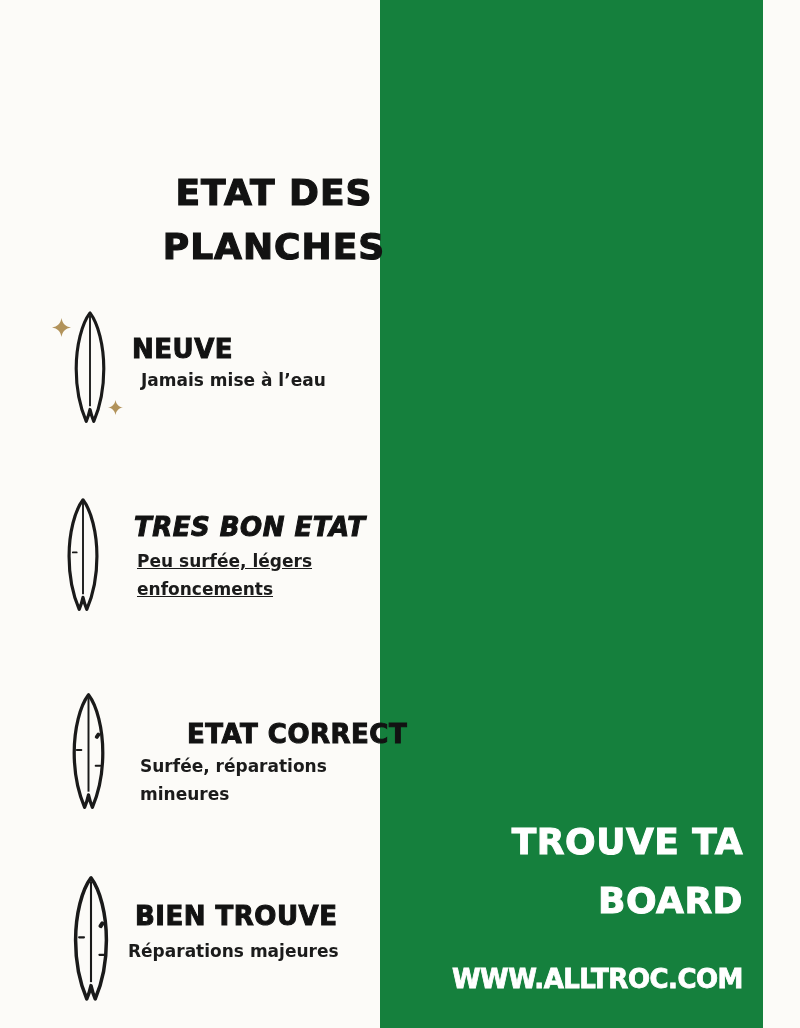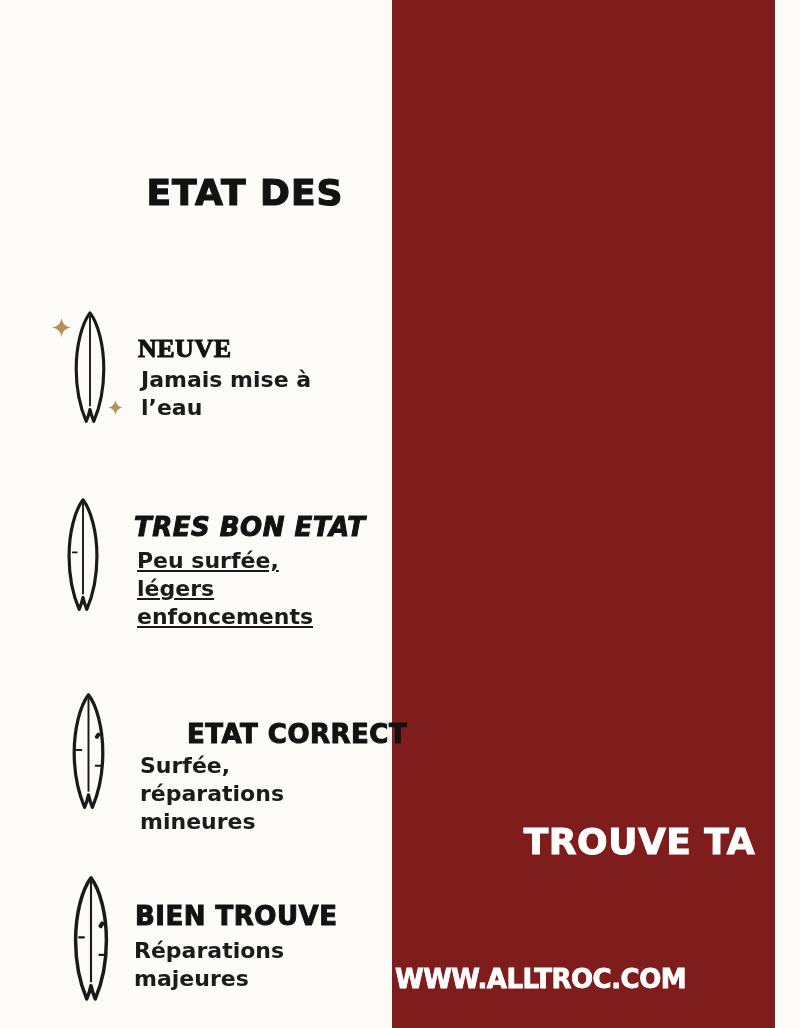--- a/index.html
+++ b/index.html
@@ -14,7 +14,7 @@
     margin-left:12px;
   }
   .title {
-    position:absolute; left:120px; top:166px; width:250px;
+    position:absolute; left:149px; top:166px; width:250px;
     text-align:center; color:#121212;
     font-size:36px; font-weight:800; line-height:54px; letter-spacing:1px;
     -webkit-text-stroke:1.2px #121212;

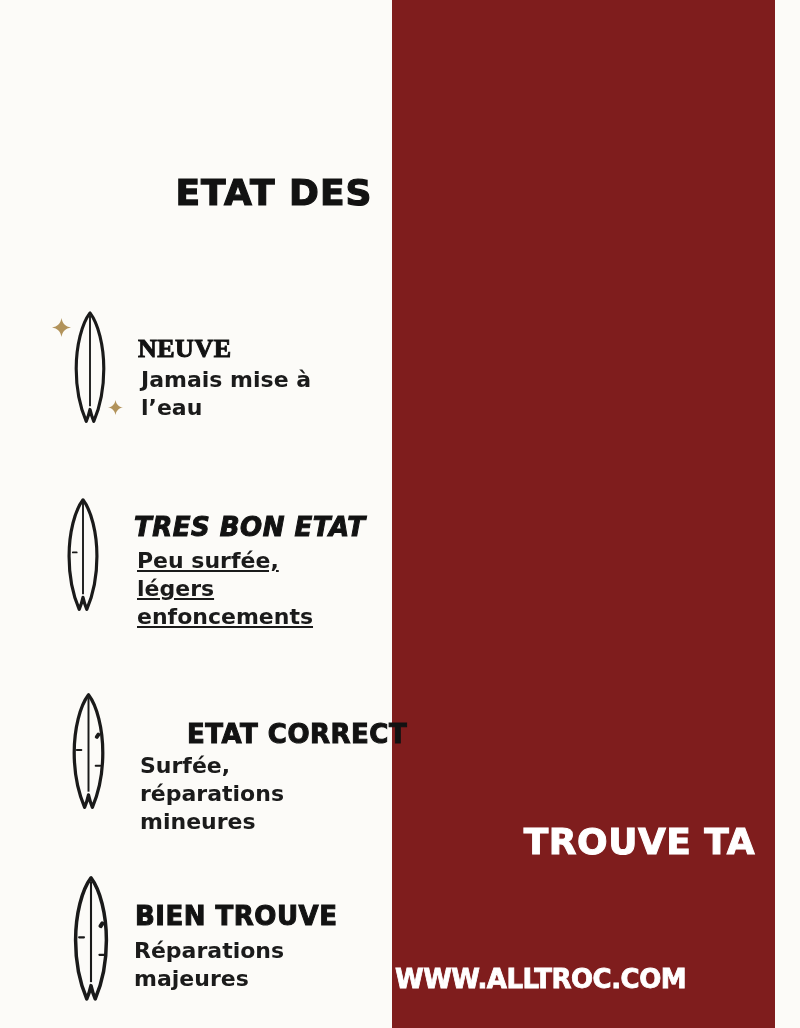--- a/index.html
+++ b/index.html
@@ -60,6 +60,7 @@
 
   <div class="title">
     <div>ETAT DES</div>
+    <div>PLANCHES</div>
   </div>
 
   <div class="section">

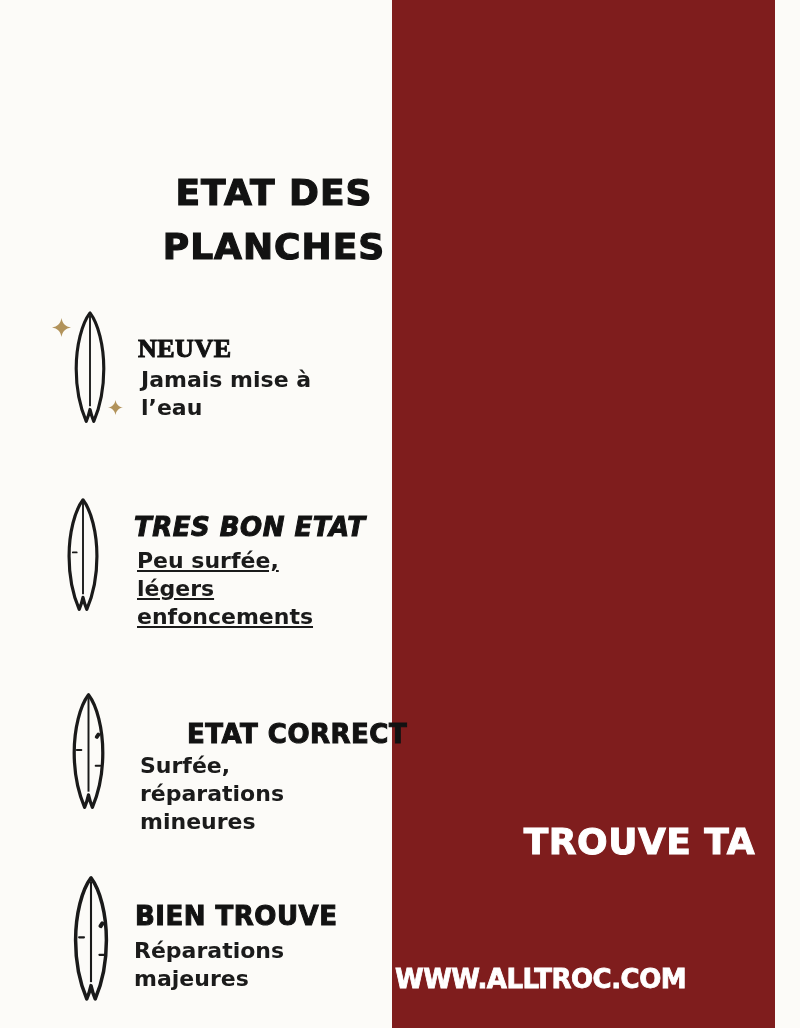--- a/index.html
+++ b/index.html
@@ -80,7 +80,7 @@
         <path d="M30 8L30 152" stroke-width="3"></path>
       </svg>
     </div>
-    <div class="cond-name" style="left:138px; top:334px;font-family:Liberation Serif, serif;">NEUVE</div>
+    <div class="cond-name" style="left:132px; top:334px;">NEUVE</div>
     <div class="cond-desc" style="left:141px; top:366px;">Jamais mise à l’eau</div>
   </div>
 

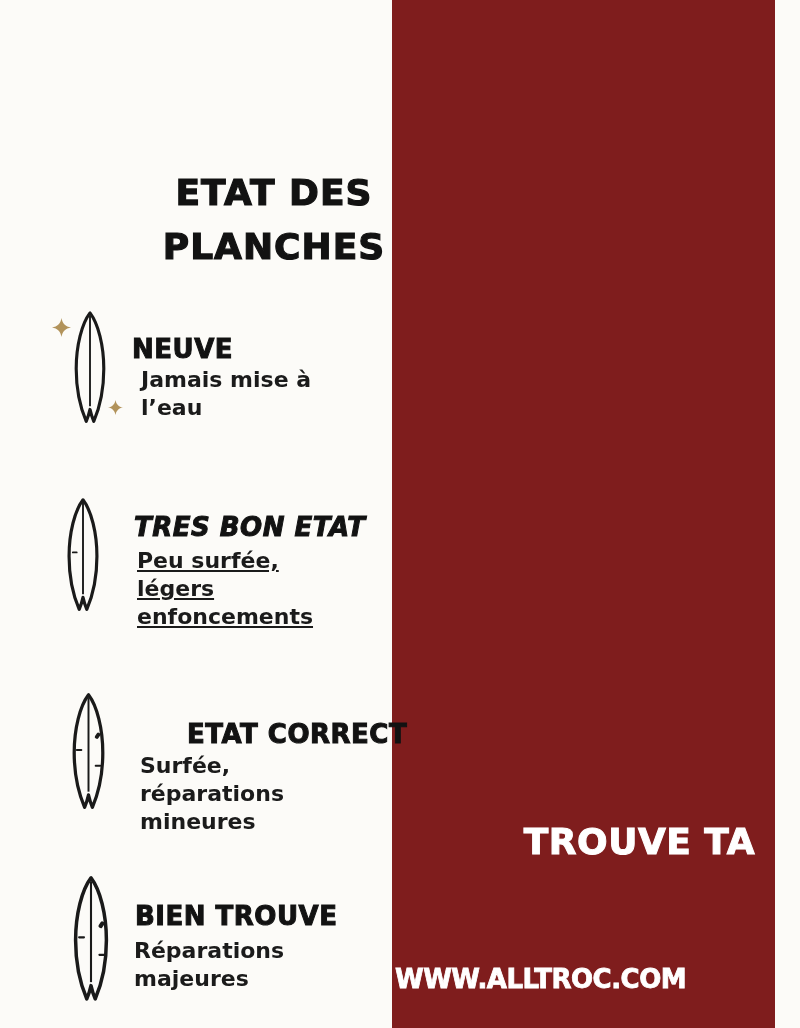--- a/index.html
+++ b/index.html
@@ -31,7 +31,7 @@
   }
   .cond-desc {
     position:absolute; color:#1b1b1b;
-    font-size:22px; font-weight:700; line-height:28px; width:218px;
+    font-size:17px; font-weight:700; line-height:28px; width:218px;
   }
   .tagline {
     position:absolute; right:20px; top:812px; width:340px;

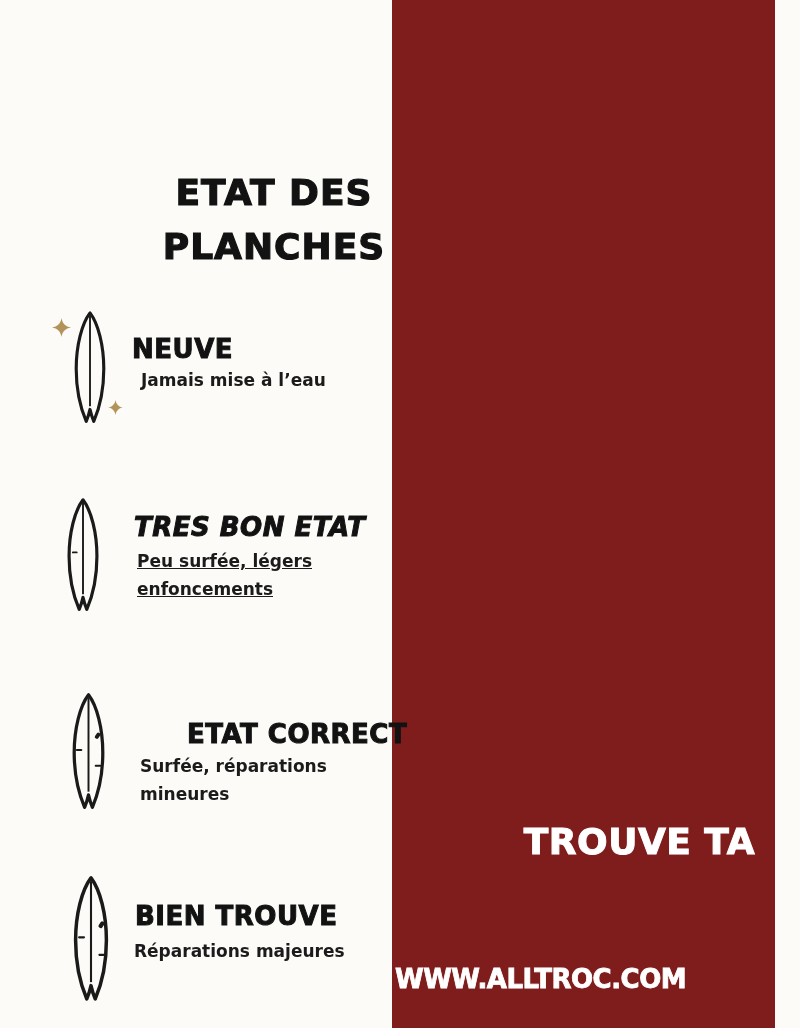--- a/index.html
+++ b/index.html
@@ -10,8 +10,7 @@
   }
   .brand-panel {
     position:absolute; left:380px; top:0; width:383px; height:1028px;
-    background:#7f1d1d;
-    margin-left:12px;
+    background:#15803d;
   }
   .title {
     position:absolute; left:149px; top:166px; width:250px;

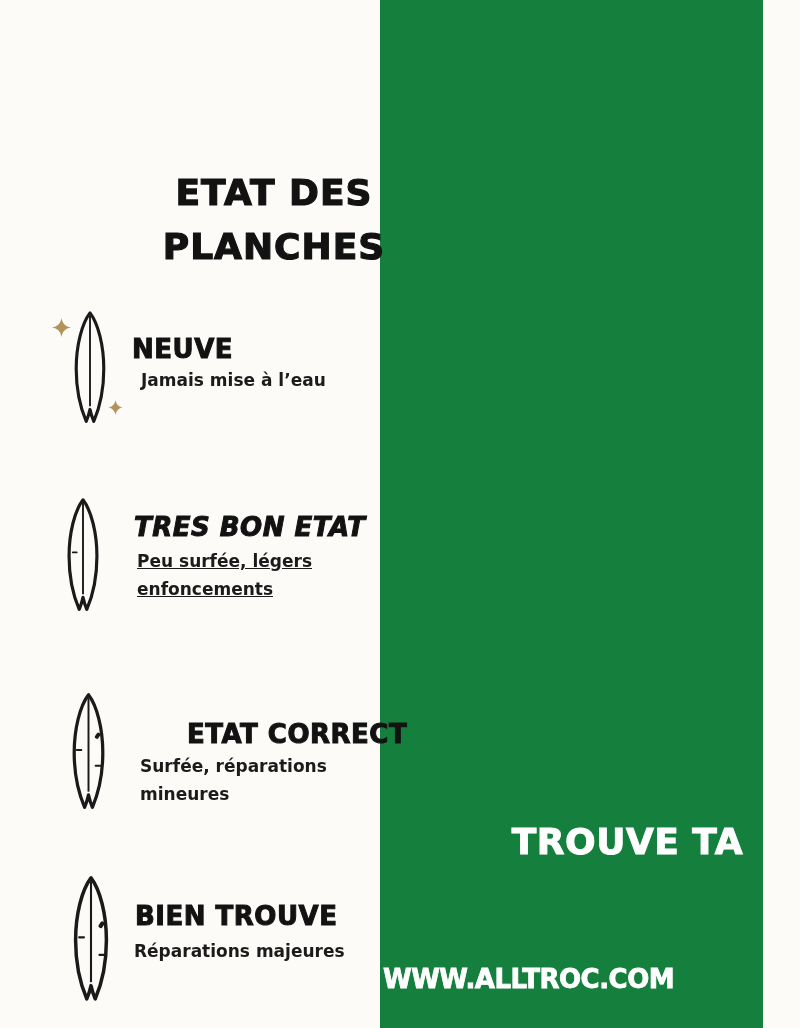--- a/index.html
+++ b/index.html
@@ -53,6 +53,7 @@
   <div class="brand-panel">
     <div class="tagline">
       <div>TROUVE TA</div>
+      <div>BOARD</div>
     </div>
     <div class="website">WWW.ALLTROC.COM</div>
   </div>

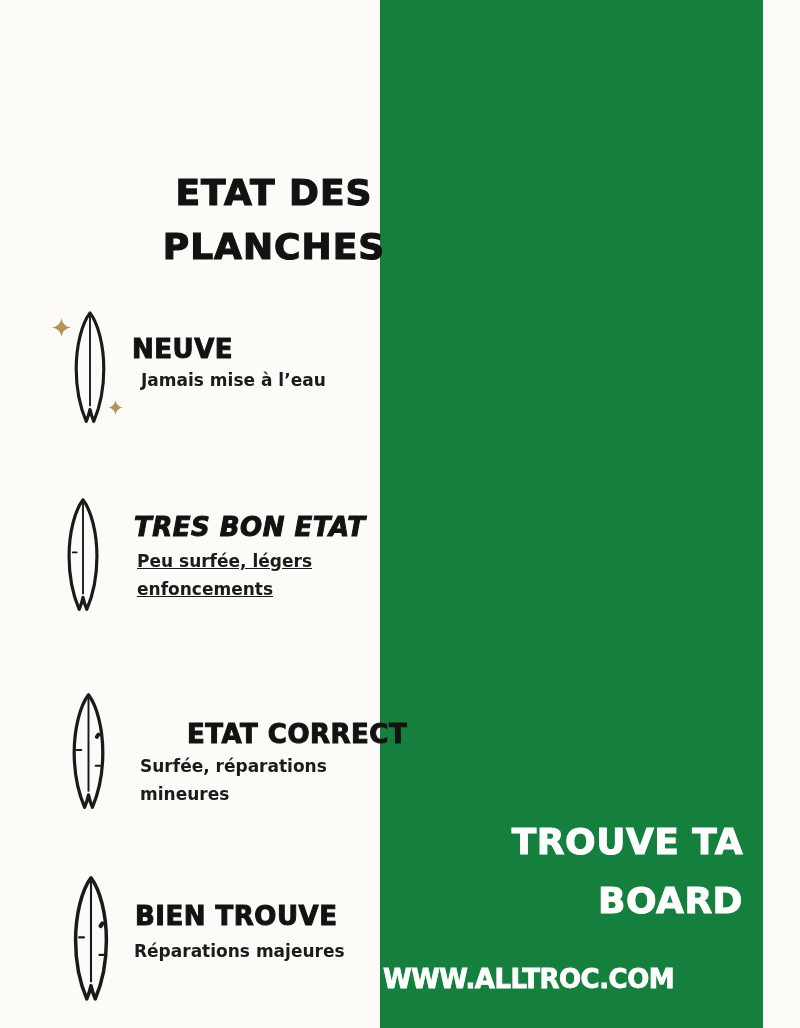--- a/index.html
+++ b/index.html
@@ -121,7 +121,7 @@
       </svg>
     </div>
     <div class="cond-name" style="left:135px; top:901px;">BIEN TROUVE</div>
-    <div class="cond-desc" style="left:134px; top:937px; width:240px;">Réparations majeures</div>
+    <div class="cond-desc" style="left:128px; top:937px; width:240px;">Réparations majeures</div>
   </div>
 
 </div>

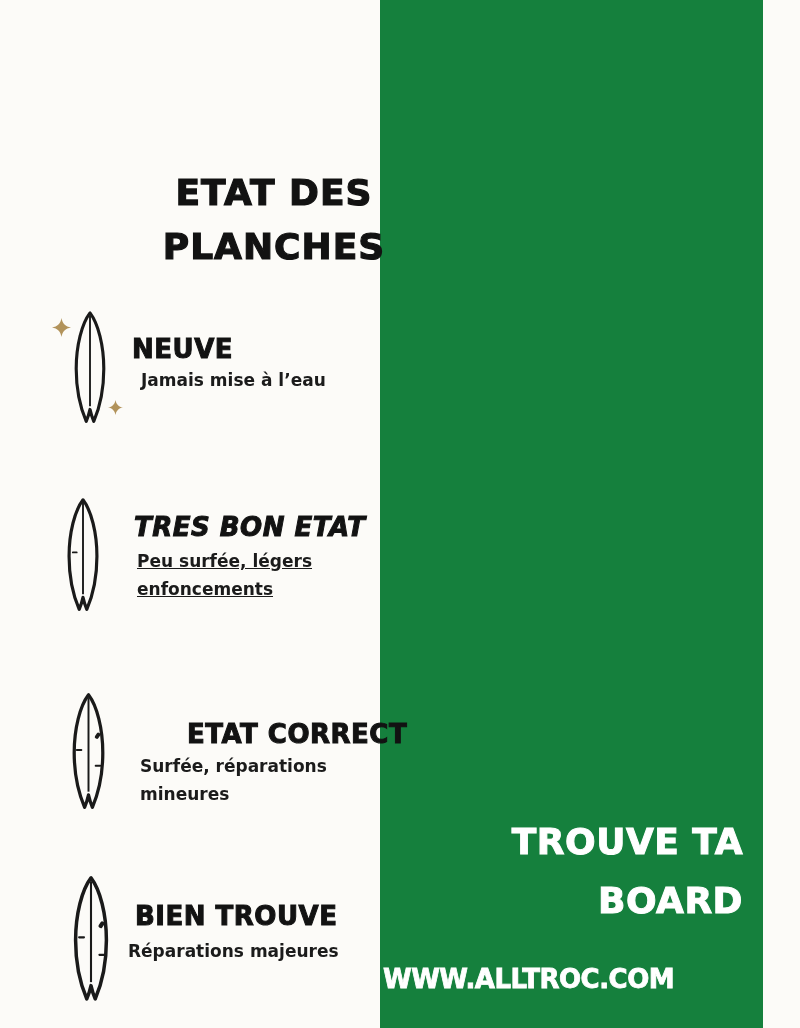--- a/index.html
+++ b/index.html
@@ -40,7 +40,7 @@
   }
   .website {
     position:absolute; right:20px; top:964px; width:360px;
-    text-align:left; color:#ffffff;
+    text-align:right; color:#ffffff;
     font-size:26px; font-weight:800; letter-spacing:-0.5px;
     -webkit-text-stroke:0.8px #ffffff; white-space:nowrap;
   }

